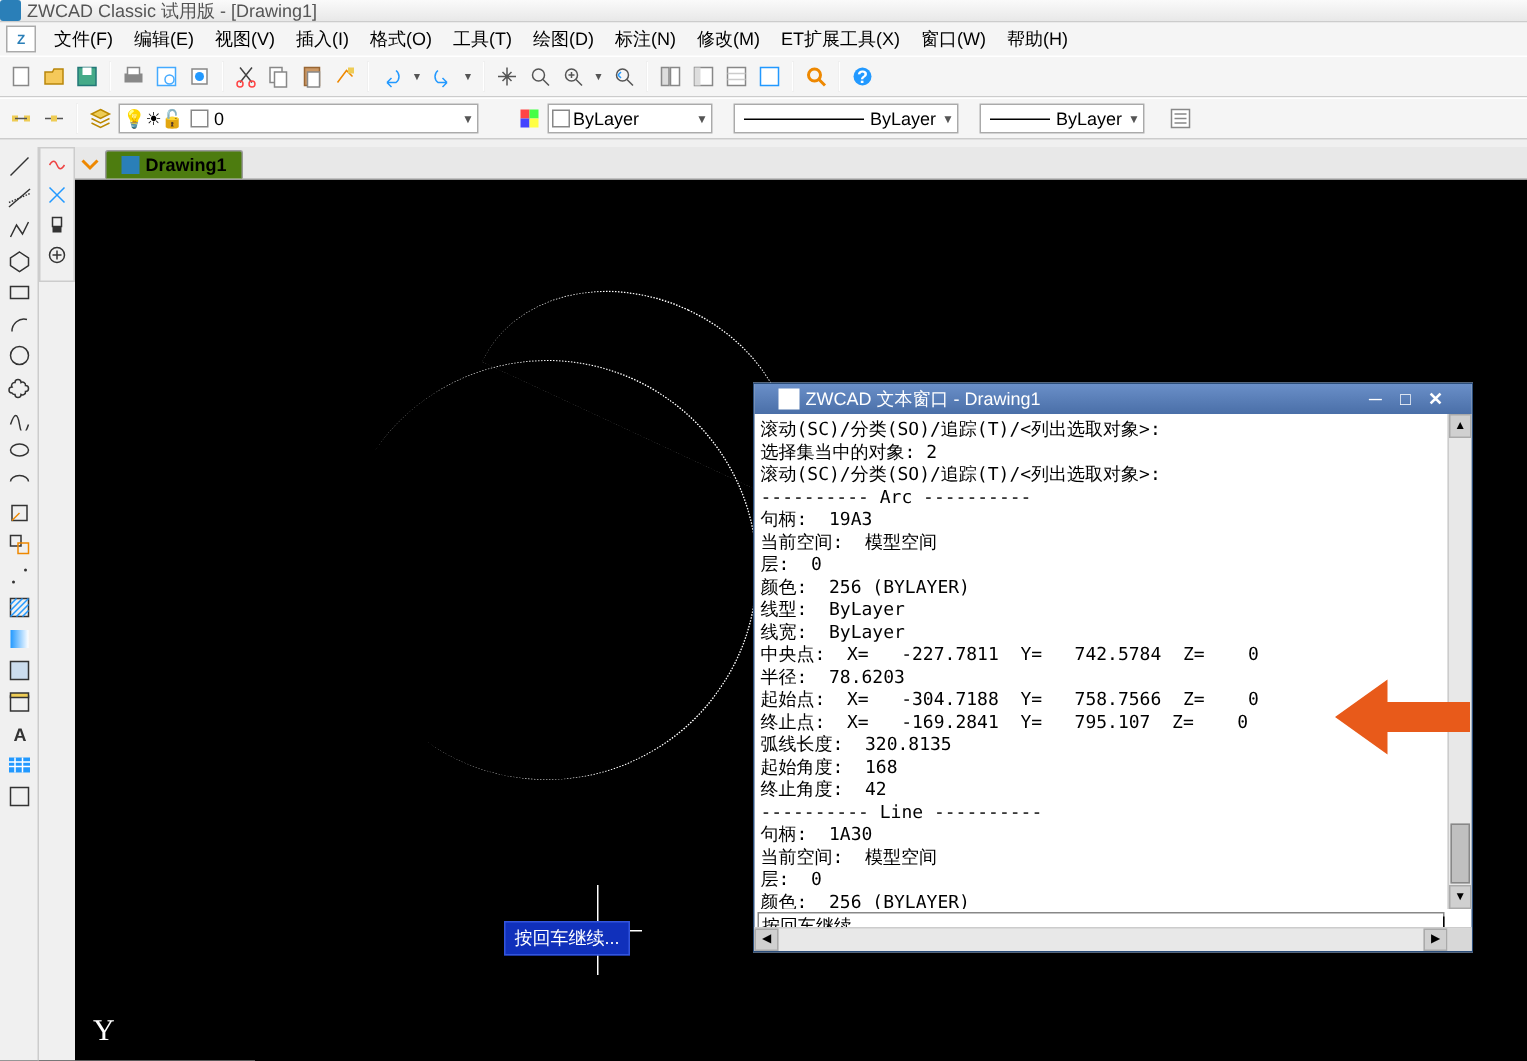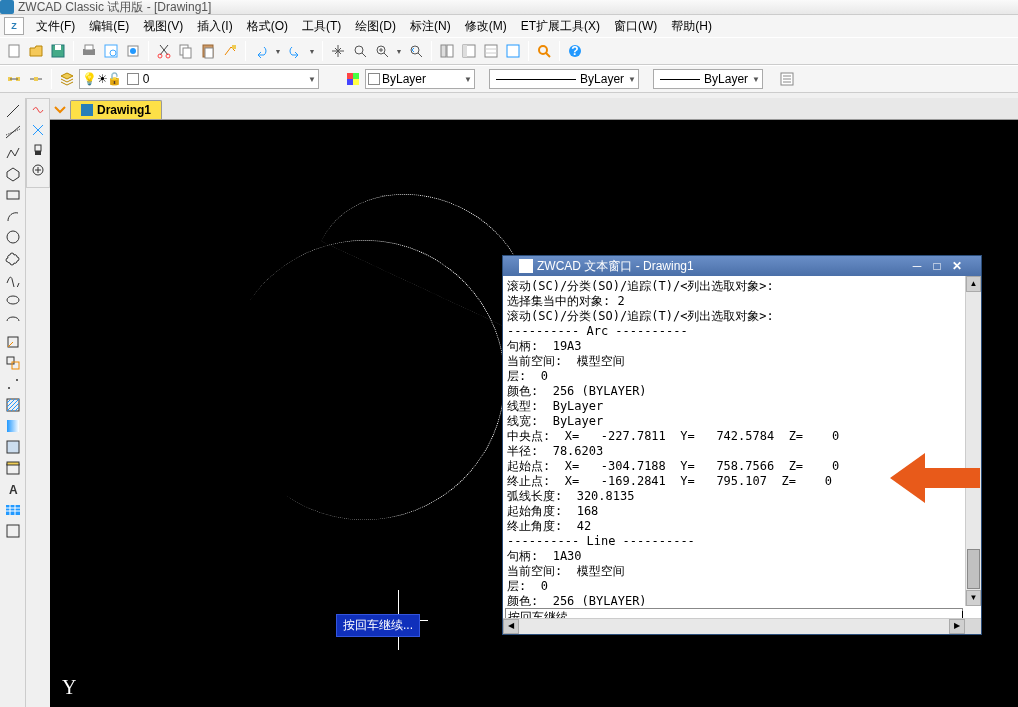--- a/index.html
+++ b/index.html
@@ -19,7 +19,7 @@
 .toolbar2 .combo{border-color:#aaa}
 .tabbar{position:absolute;left:50px;right:0;top:98px;height:22px;background:#e8e8e8;display:flex;align-items:flex-end;border-bottom:1px solid #999}
 .tabbar .prefix{width:20px;height:20px;display:flex;align-items:center;justify-content:center}
-.tabbar .tab{background:#fde047;border:1px solid #999;border-bottom:none;padding:2px 10px;display:flex;align-items:center;gap:4px;border-radius:2px 2px 0 0}
+.tabbar .tab{background:#4d7c0f;border:1px solid #999;border-bottom:none;padding:2px 10px;display:flex;align-items:center;gap:4px;border-radius:2px 2px 0 0}
 .tabbar .tab .ticon{width:12px;height:12px;background:#2a7fb8}
 .lefttb{position:absolute;left:0;top:98px;width:26px;bottom:0;background:#f0f0f0;border-right:1px solid #ccc;display:flex;flex-direction:column;align-items:center;padding-top:4px;gap:3px}
 .lefttb .lb{width:20px;height:18px;display:flex;align-items:center;justify-content:center;border:1px solid transparent;cursor:default;color:#333}

